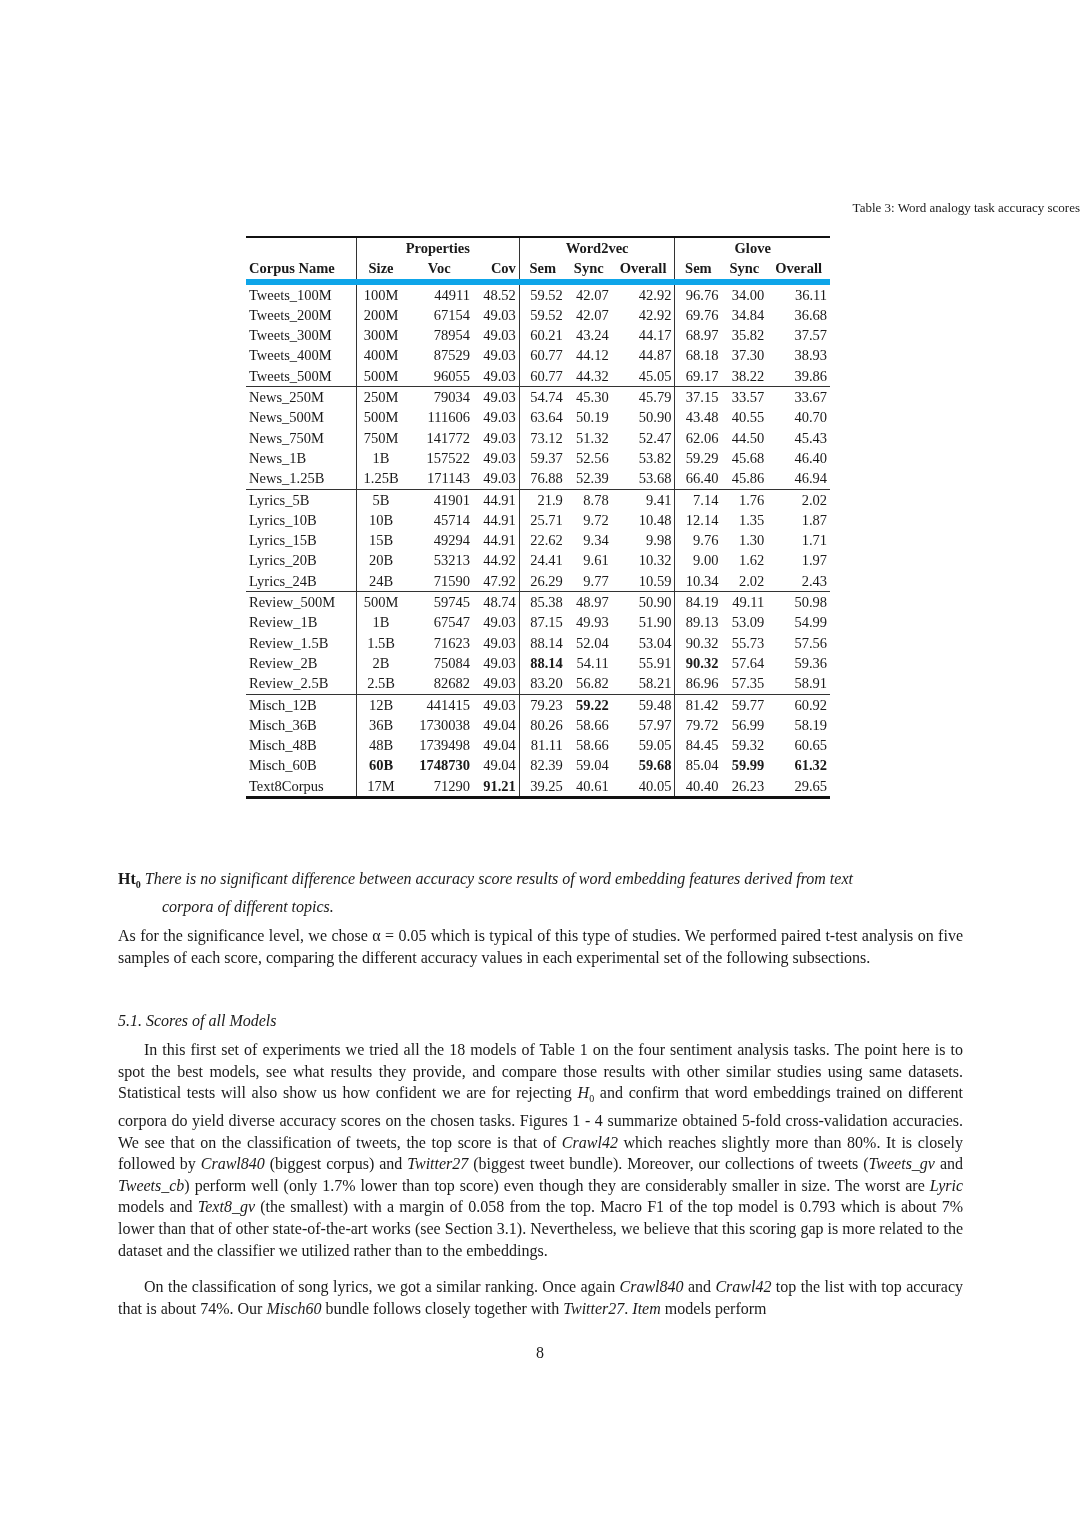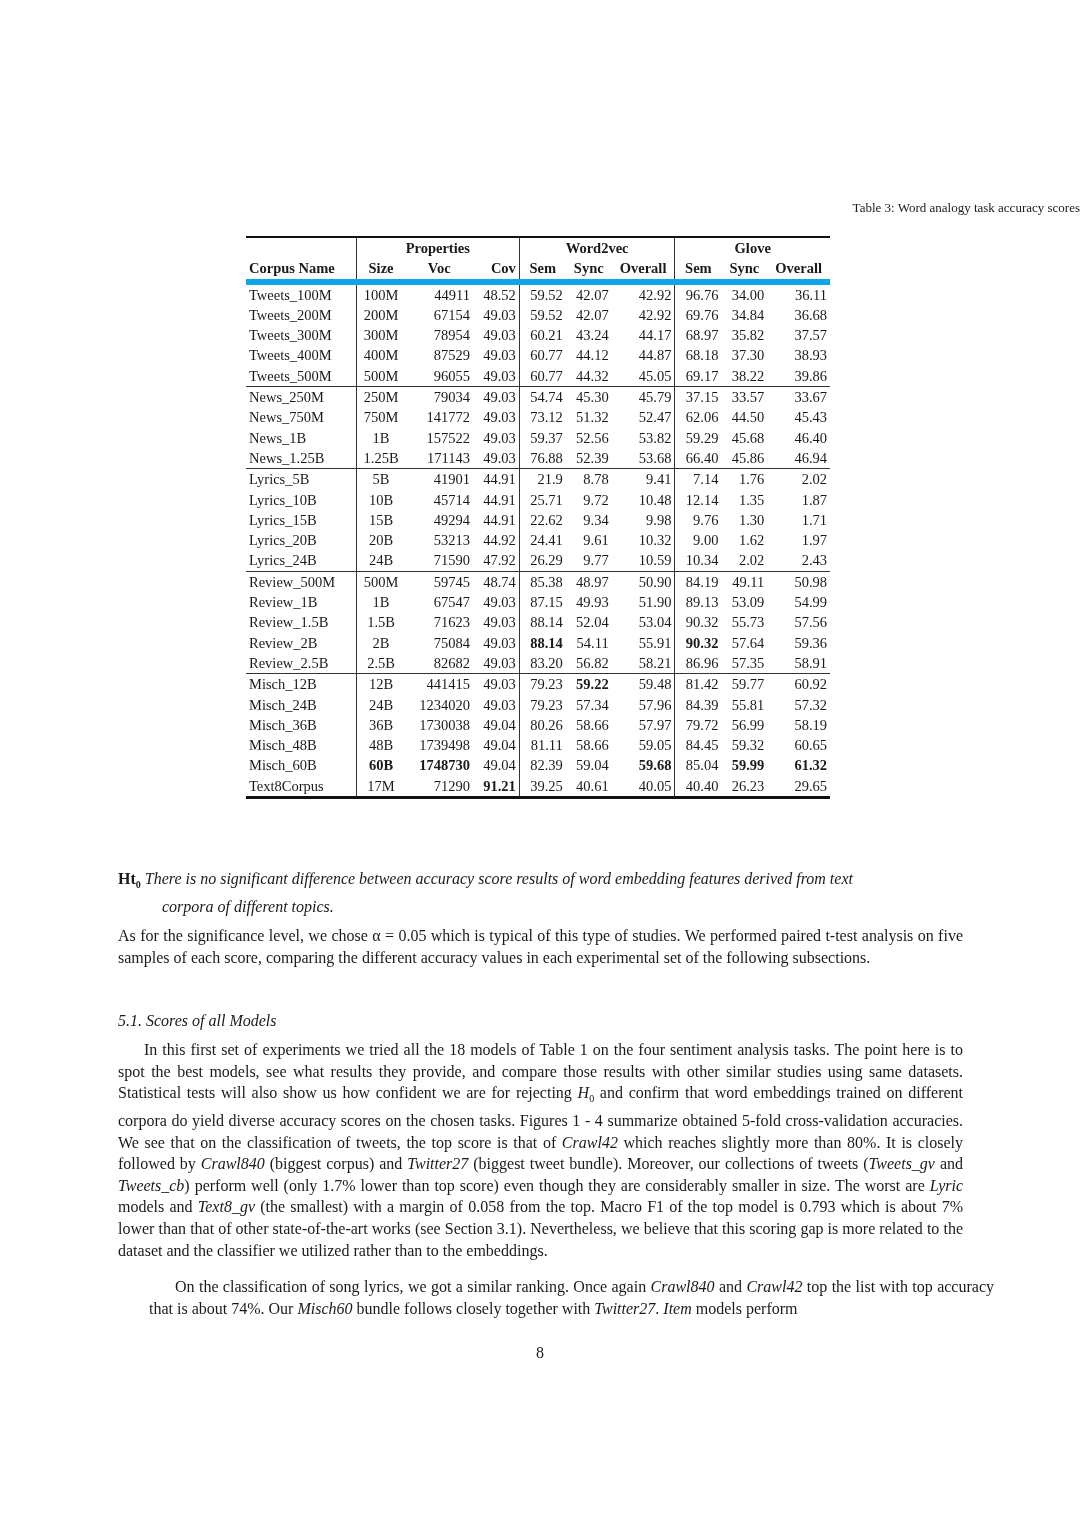--- a/index.html
+++ b/index.html
@@ -144,6 +144,18 @@
         <td class="r">33.67</td>
       </tr>
       <tr>
+        <td class="l">News_500M</td>
+        <td class="c vl">500M</td>
+        <td class="r">111606</td>
+        <td class="r">49.03</td>
+        <td class="r vl">63.64</td>
+        <td class="r">50.19</td>
+        <td class="r">50.90</td>
+        <td class="r vl">43.48</td>
+        <td class="r">40.55</td>
+        <td class="r">40.70</td>
+      </tr>
+      <tr>
         <td class="l">News_750M</td>
         <td class="c vl">750M</td>
         <td class="r">141772</td>

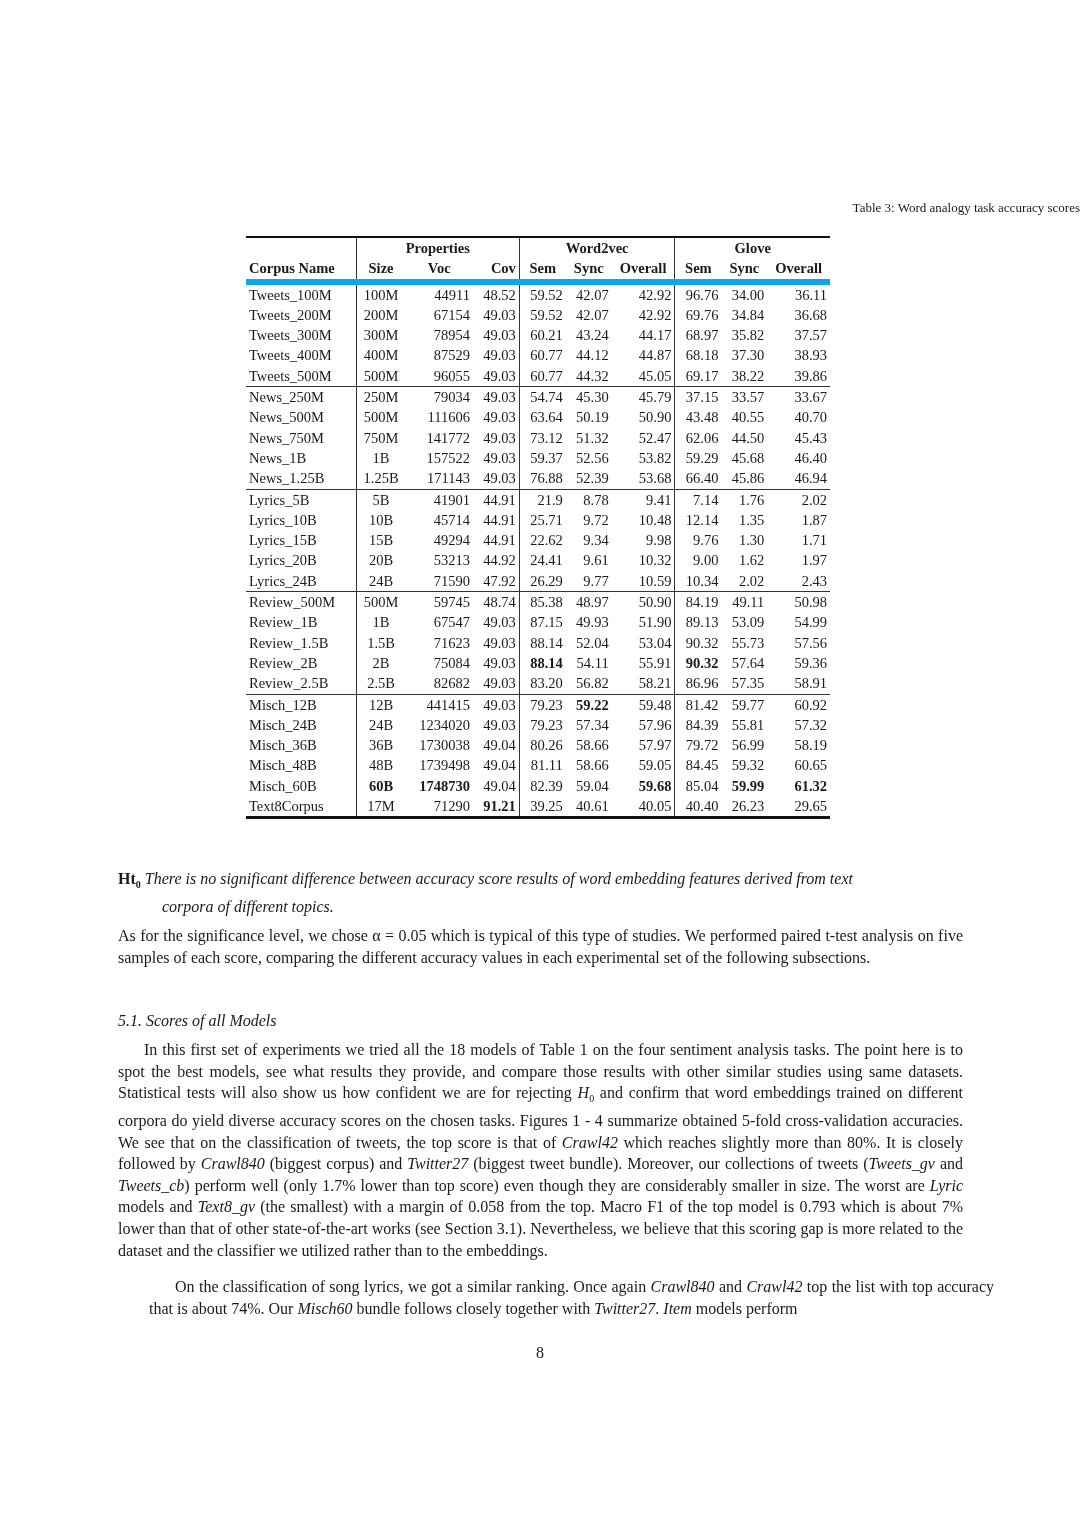--- a/index.html
+++ b/index.html
@@ -324,18 +324,6 @@
         <td class="r">60.92</td>
       </tr>
       <tr>
-        <td class="l">Misch_24B</td>
-        <td class="c vl">24B</td>
-        <td class="r">1234020</td>
-        <td class="r">49.03</td>
-        <td class="r vl">79.23</td>
-        <td class="r">57.34</td>
-        <td class="r">57.96</td>
-        <td class="r vl">84.39</td>
-        <td class="r">55.81</td>
-        <td class="r">57.32</td>
-      </tr>
-      <tr>
         <td class="l">Misch_36B</td>
         <td class="c vl">36B</td>
         <td class="r">1730038</td>

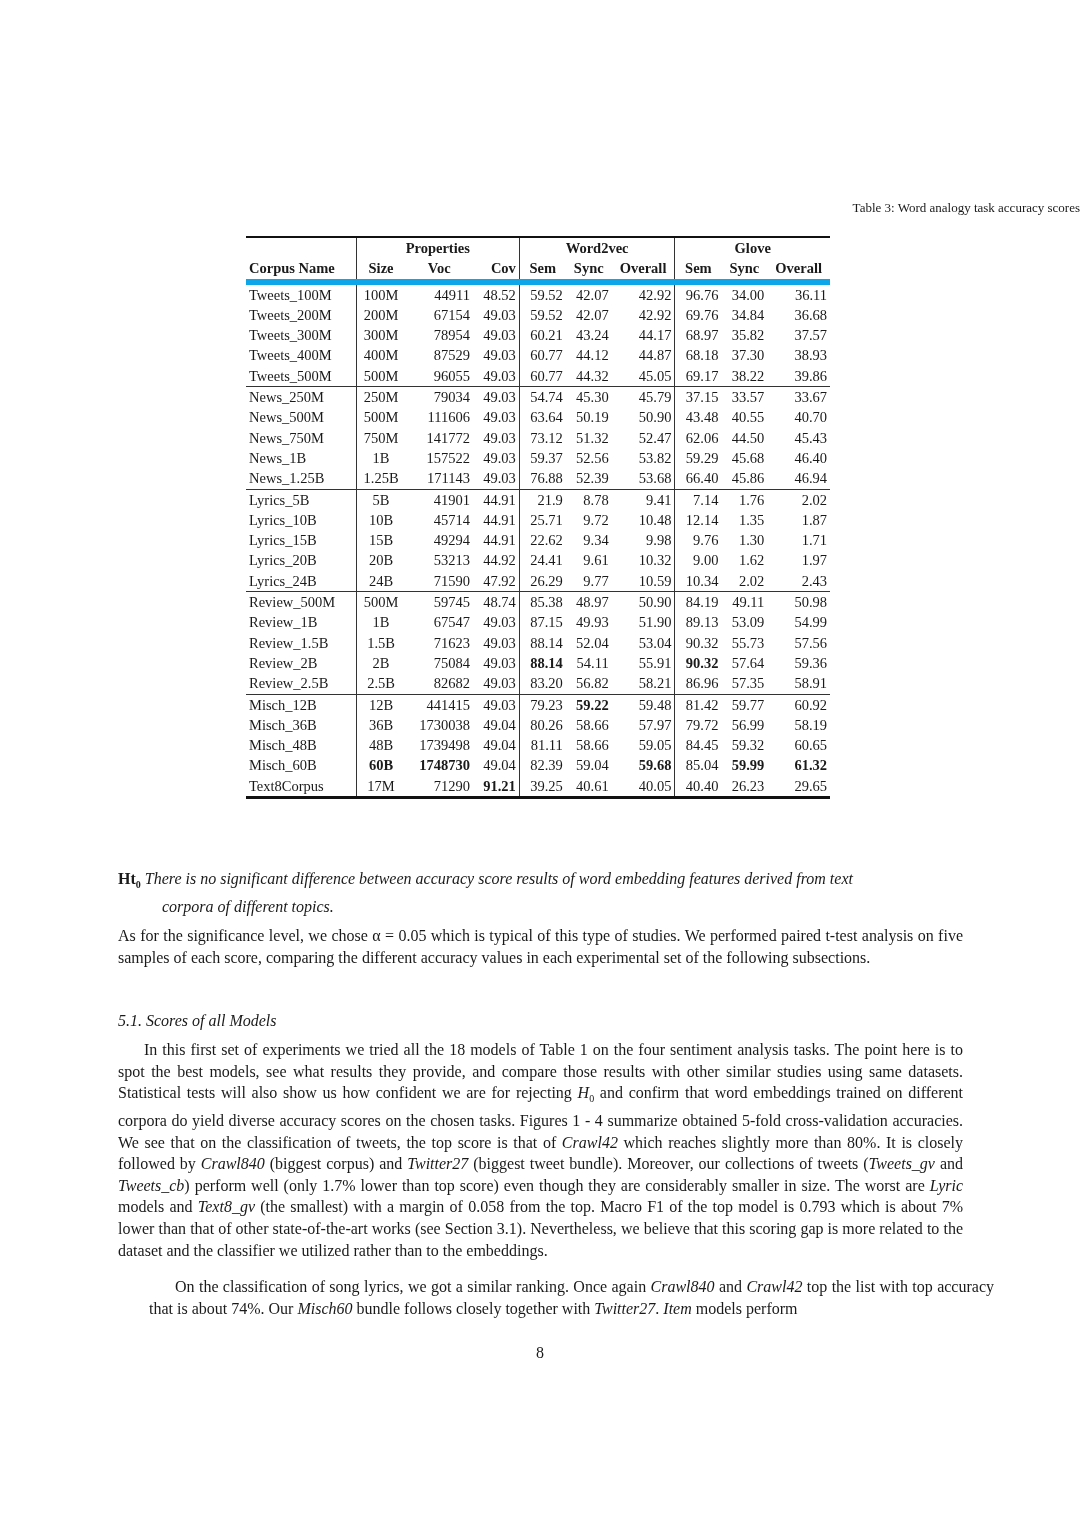--- a/index.html
+++ b/index.html
@@ -40,7 +40,7 @@
   .p1 { top: 925px; }
   .sec { position: absolute; top: 1012px; left: 118px; font-size: 16px; font-style: italic; }
   .p2 { top: 1039px; text-indent: 26px; }
-  .p3 { top: 1276px; text-indent: 26px; margin-left: 31px; }
+  .p3 { top: 1276px; text-indent: 26px; }
   i { font-style: italic; }
   .pagenum { position: absolute; top: 1344px; left: 0; width: 1080px; text-align: center; font-size: 16px; }
 </style>

